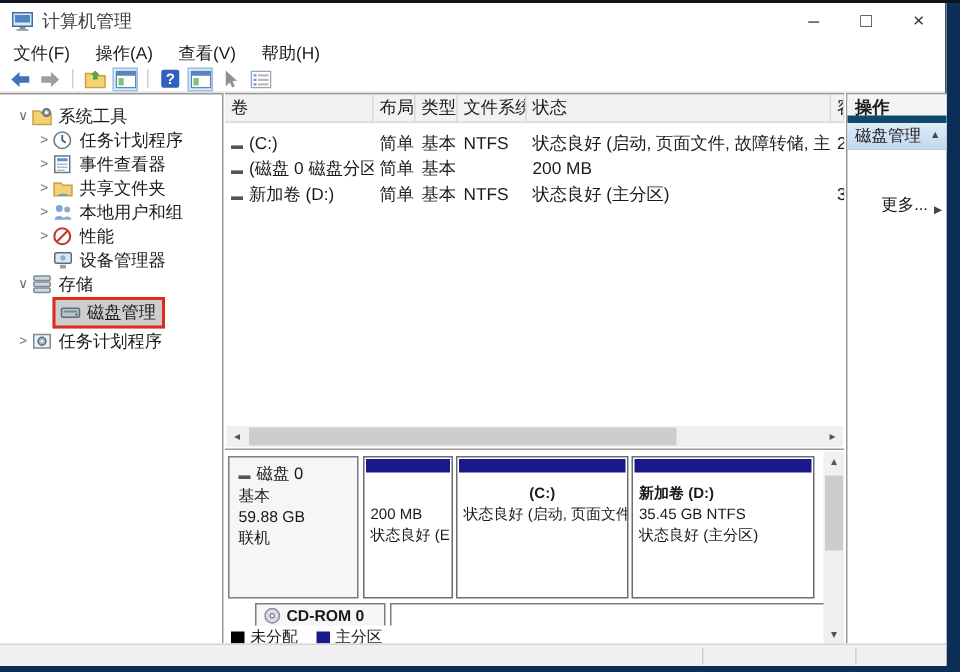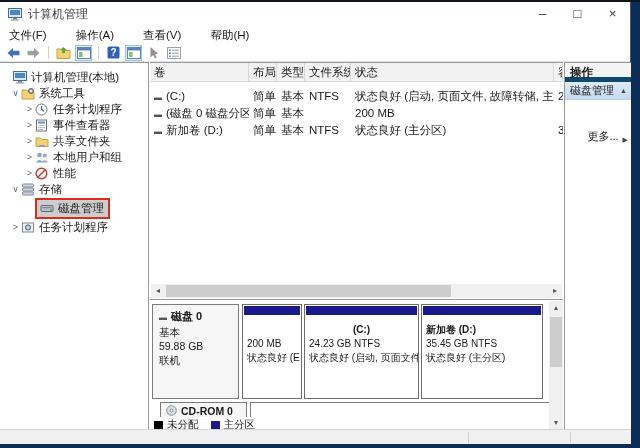--- a/index.html
+++ b/index.html
@@ -18,7 +18,7 @@
   .wc { width:35px; text-align:center; line-height:24px; font-size:13px; color:#333; }
 
   
-  .menubar { height:18px; display:flex; align-items:center; padding-left:9px; gap:29px; font-size:11.5px; }
+  .menubar { height:18px; display:flex; align-items:center; padding-left:9px; gap:17px; font-size:11.5px; }
   .toolbar { height:18px; display:flex; align-items:center; padding-left:5px; gap:3px;
              border-bottom:1px solid #e2e2e2; }
   .tsep { width:1px; height:13px; background:#cfcfcf; margin:0 3px; }

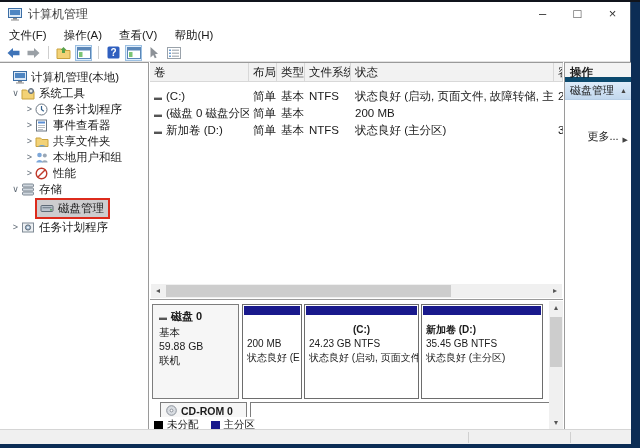--- a/index.html
+++ b/index.html
@@ -193,18 +193,6 @@
     <div class="tree-pane">
       <div class="tree">
 
-        <div class="trow" style="padding-left:2px">
-          <span class="arrow"></span>
-          <span class="ticon">
-            <svg width="14" height="13" viewBox="0 0 14 13">
-                <rect x="0.5" y="0.5" width="13" height="9" fill="#dce9f6" stroke="#3c6ea5"></rect>
-                <rect x="2" y="2" width="10" height="5" fill="#4f86c2"></rect>
-                <rect x="5" y="10" width="4" height="1.5" fill="#8a8a8a"></rect>
-                <rect x="3" y="11.5" width="8" height="1" fill="#8a8a8a"></rect>
-              </svg>
-          </span>
-          <span class="tlabel">计算机管理(本地)</span>
-        </div>
 
         <div class="trow" style="padding-left:10px">
           <span class="arrow">∨</span>

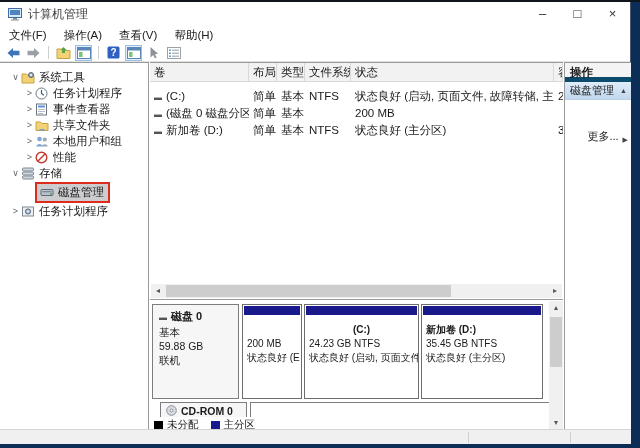--- a/index.html
+++ b/index.html
@@ -266,6 +266,17 @@
           <span class="tlabel">性能</span>
         </div>
 
+        <div class="trow" style="padding-left:24px">
+          <span class="arrow"></span>
+          <span class="ticon">
+            <svg width="14" height="13" viewBox="0 0 14 13">
+                <rect x="1.5" y="1.5" width="11" height="7" rx="1" fill="#dfe8f2" stroke="#5f6b77"></rect>
+                <circle cx="7" cy="5" r="1.8" fill="#8fb0d0"></circle>
+                <rect x="5" y="9.5" width="4" height="2.5" fill="#9aa0a6"></rect>
+              </svg>
+          </span>
+          <span class="tlabel">设备管理器</span>
+        </div>
 
         <div class="trow" style="padding-left:10px">
           <span class="arrow">∨</span>

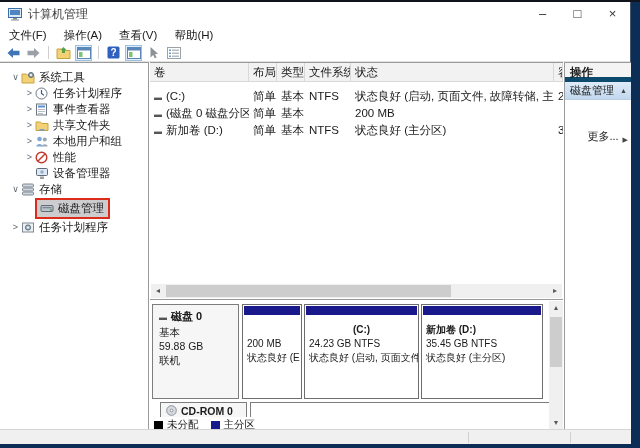--- a/index.html
+++ b/index.html
@@ -63,7 +63,7 @@
   .disk-row { position:absolute; left:2px; top:3px; width:395px; height:95px; }
   .disk-info { position:absolute; left:0; top:0; width:87px; height:95px; border:1px solid #7d7d7d;
                background:#f6f6f6; padding:4px 6px; font-size:10.5px; line-height:14px; }
-  .disk-name { font-weight:bold; font-size:11px; }
+  .disk-name { font-weight:normal; font-size:11px; }
   .dico { color:#555; font-size:8px; margin-right:4px; }
   .part { position:absolute; top:0; height:95px; border:1px solid #6d6d6d; background:#fff; }
   .p1 { left:90px;  width:60px; }

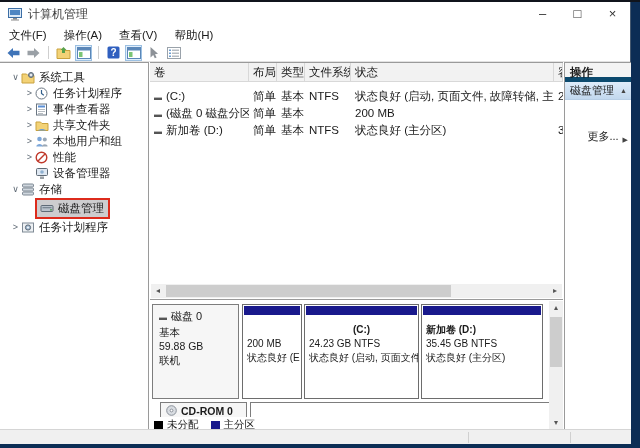--- a/index.html
+++ b/index.html
@@ -383,7 +383,6 @@
             <div class="phead"></div>
             <div class="pbody">
               <div class="ptitle" style="text-align:center">(C:)</div>
-              <div>24.23 GB NTFS</div>
               <div>状态良好 (启动, 页面文件</div>
             </div>
           </div>

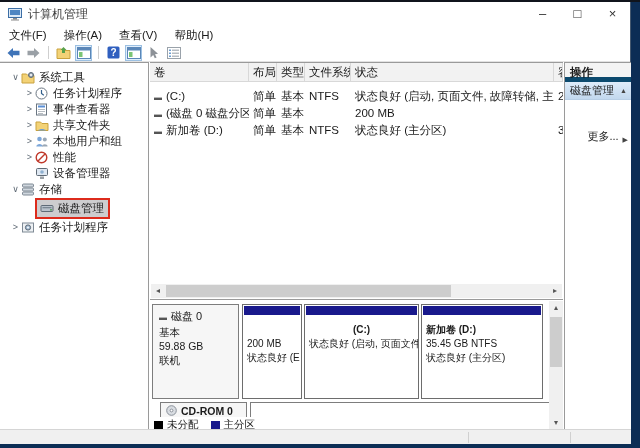--- a/index.html
+++ b/index.html
@@ -72,7 +72,7 @@
   .phead { height:9px; background:#19198c; margin:1px; }
   .pbody { padding:7px 4px 0 4px; font-size:10px; line-height:13.5px; white-space:nowrap; overflow:hidden; }
   .ptitle { font-weight:bold; height:14px; }
-  .cdrom-row { position:absolute; left:10px; top:101px; width:395px; height:15px; overflow:hidden; }
+  .cdrom-row { position:absolute; left:20px; top:101px; width:395px; height:15px; overflow:hidden; }
   .cdrom-info { position:absolute; left:0; top:0; width:87px; height:40px; border:1px solid #7d7d7d;
                 background:#f6f6f6; padding:2px 5px; font-size:10.5px; font-weight:bold;
                 display:flex; align-items:flex-start; gap:4px; }

